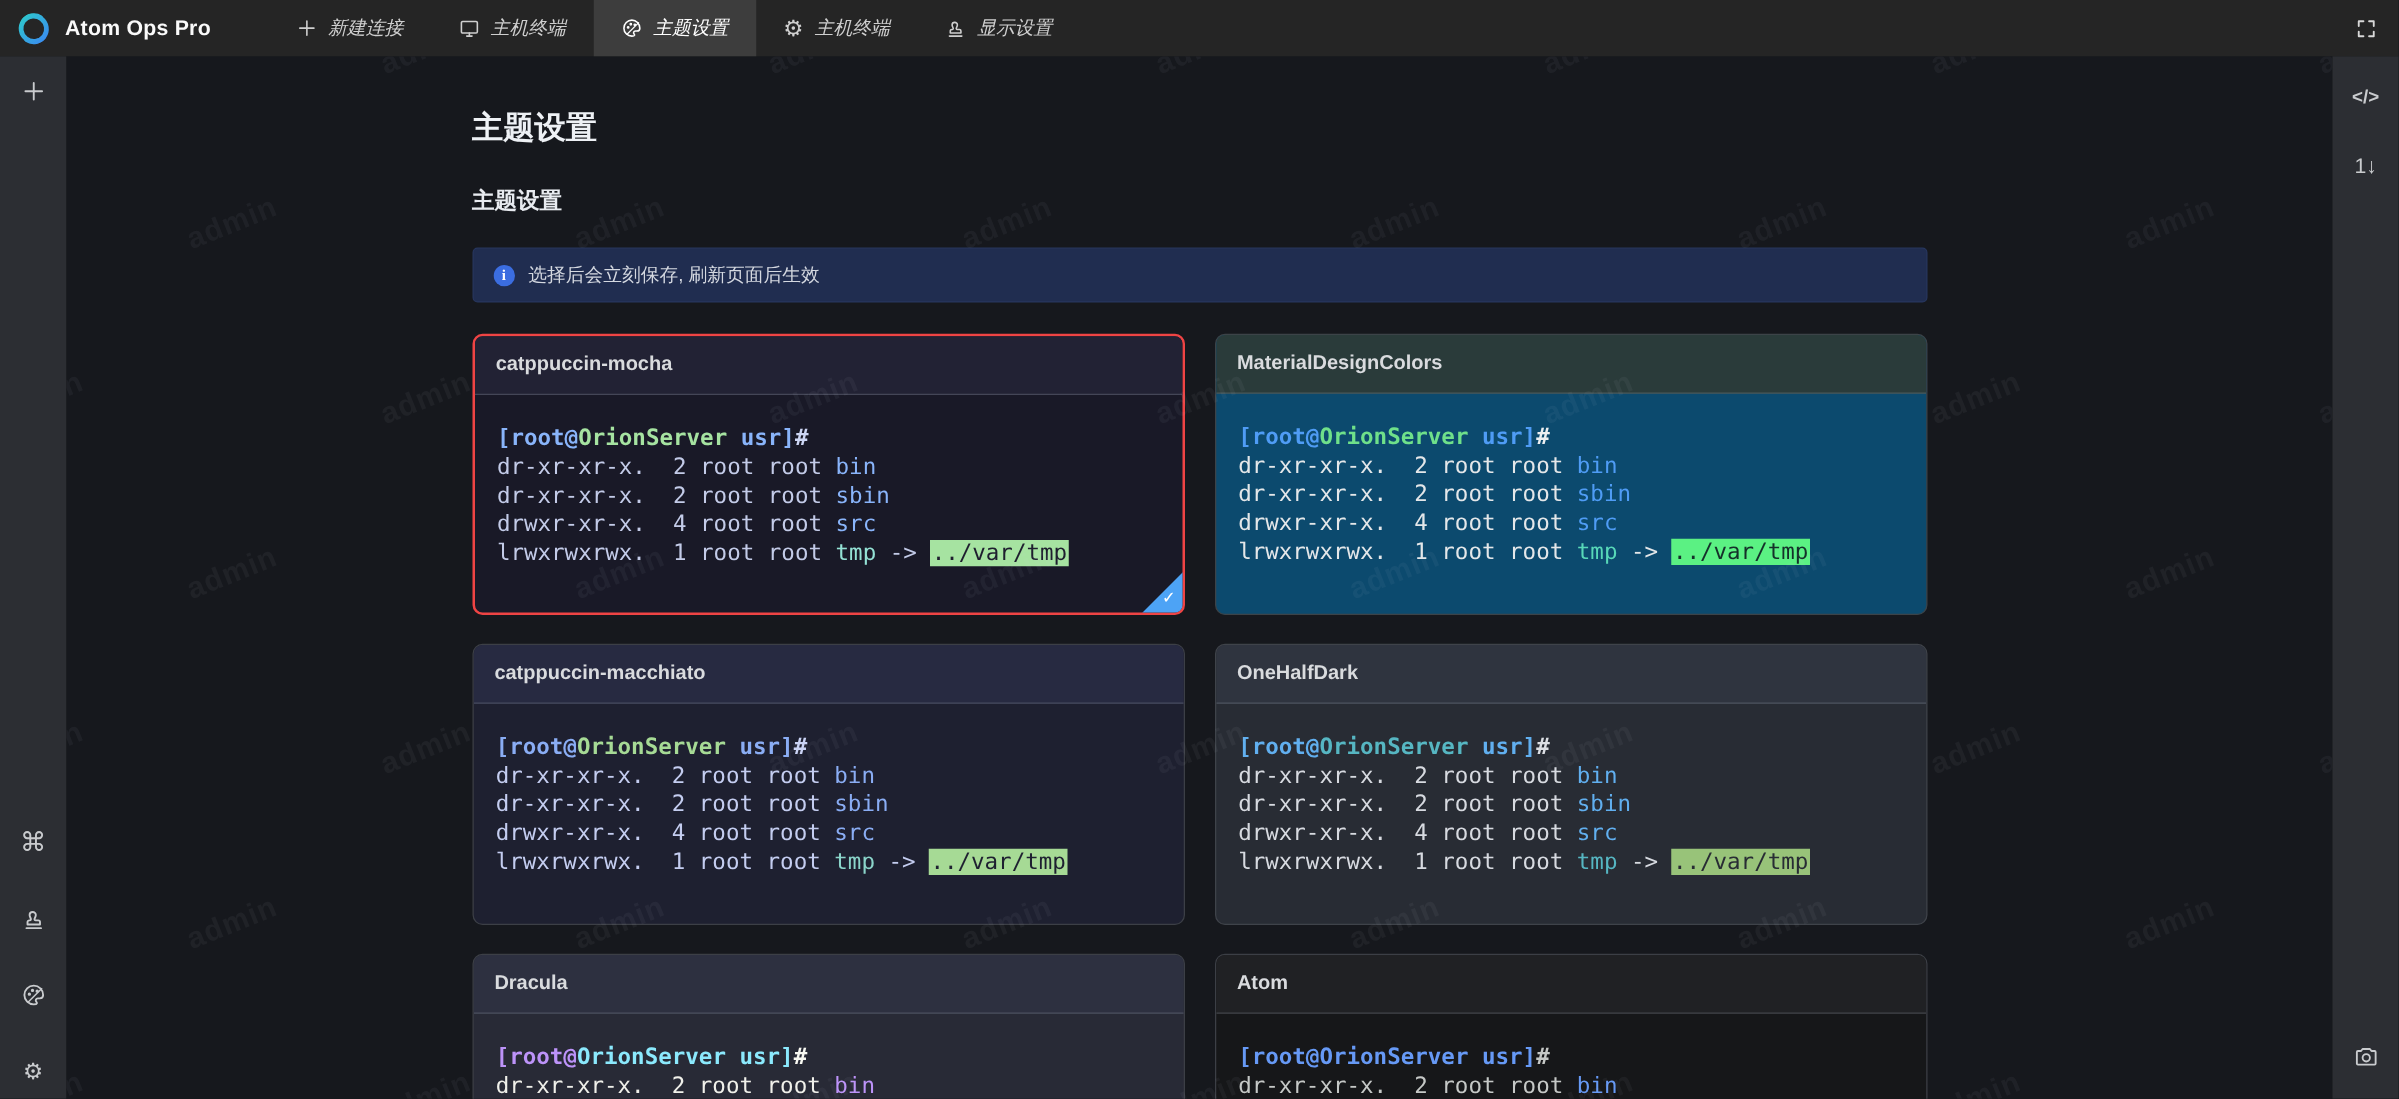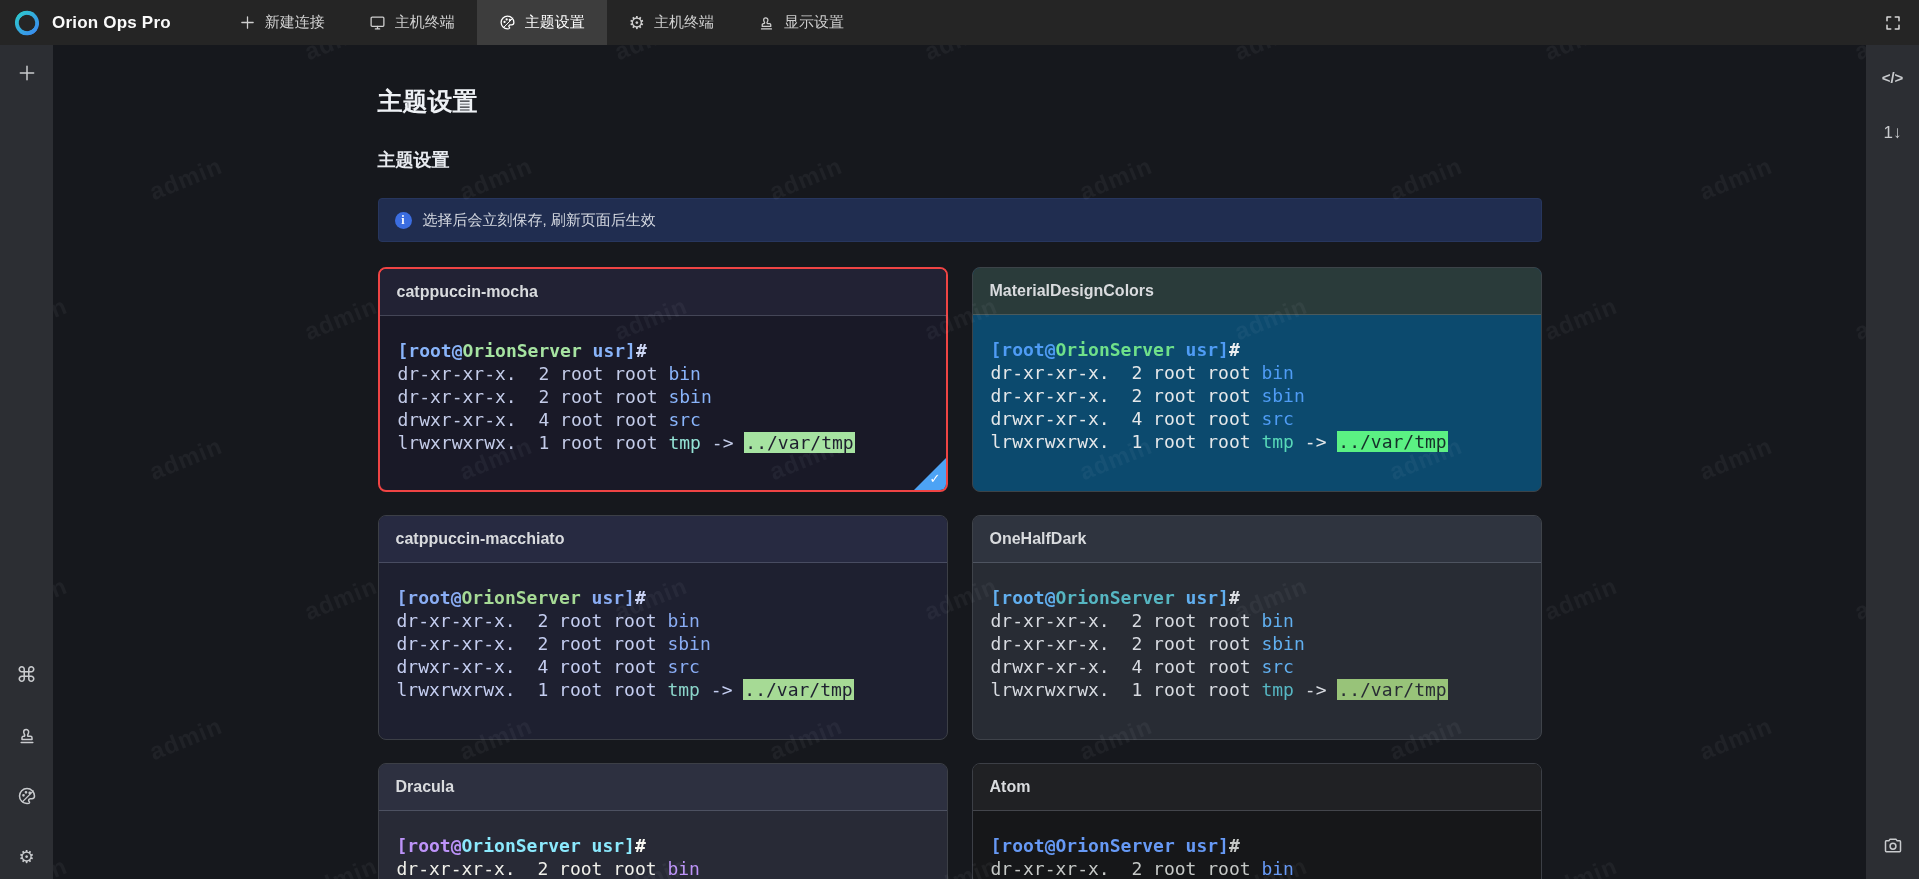--- a/index.html
+++ b/index.html
@@ -88,7 +88,7 @@
         <path d="M10 25.5 A11 11 0 1 0 7.5 9" stroke="url(#lg1)" stroke-width="4" stroke-linecap="round"></path>
       </svg>
     </span>
-    <span class="brand-title">Orion Ops Pro</span>
+    <span class="brand-title">Atom Ops Pro</span>
   </div>
   <div class="nav-tabs">
       <div class="nav-tab">

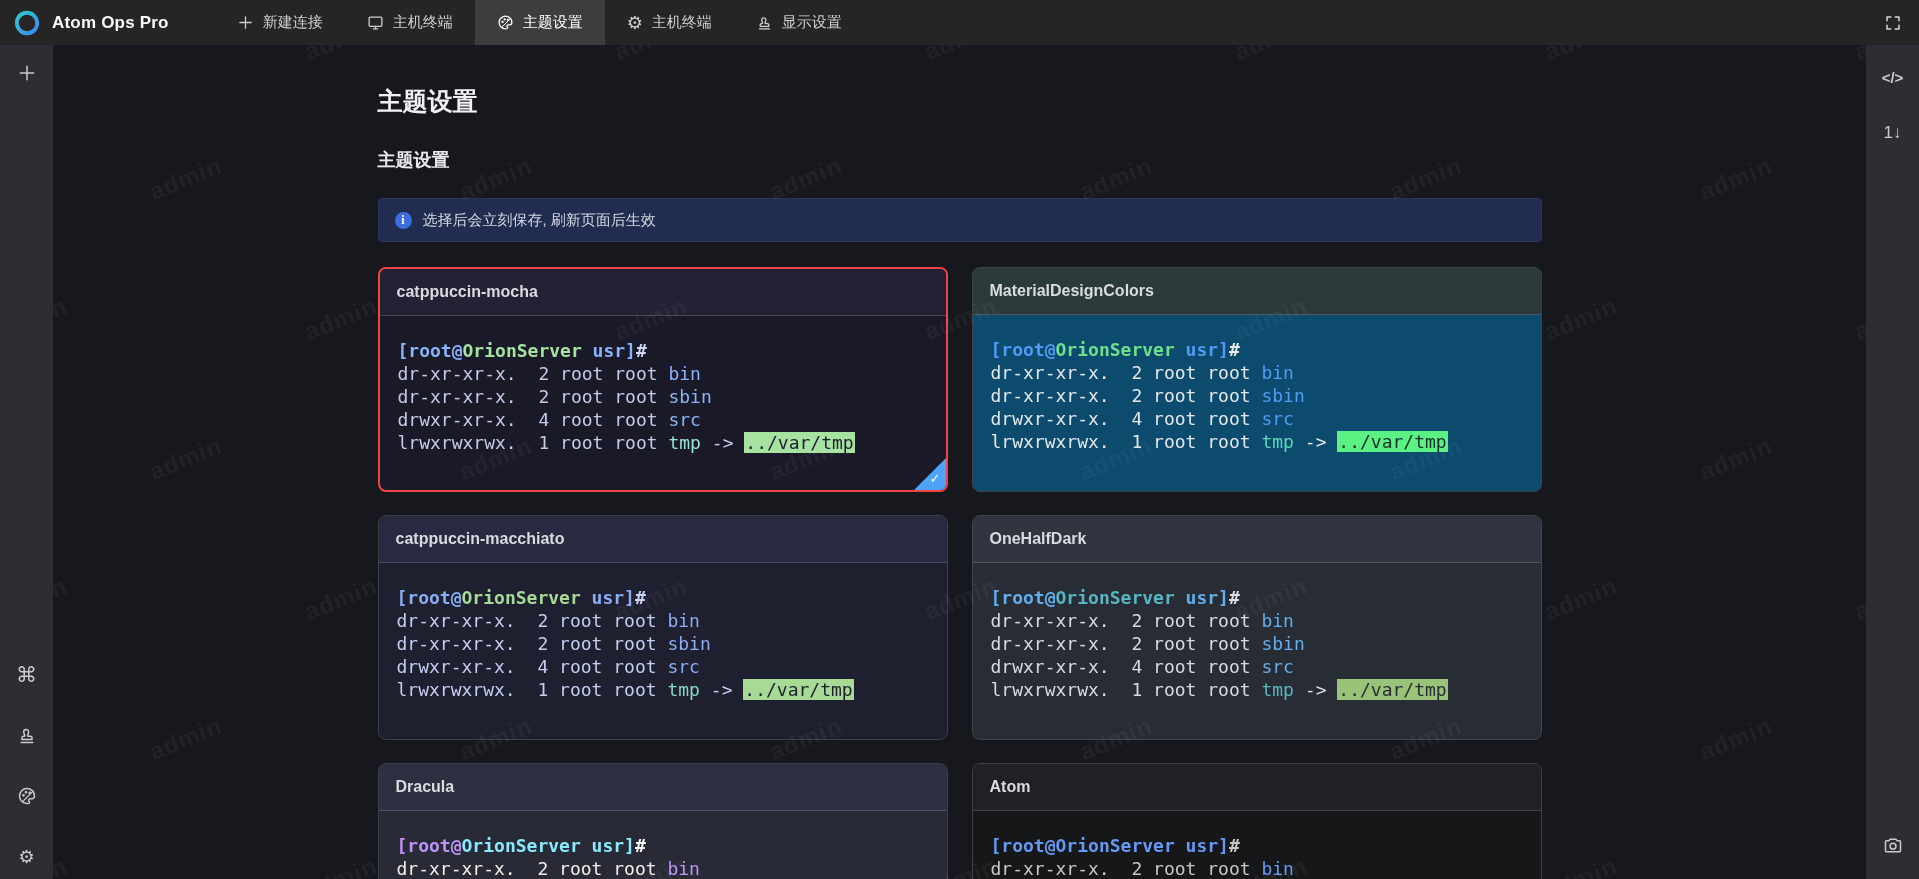--- a/index.html
+++ b/index.html
@@ -15,7 +15,7 @@
   .brand-title { font-size:17px; font-weight:bold; color:#fafafa; letter-spacing:.2px; }
   .nav-tabs { display:flex; align-items:stretch; }
   .nav-tab { display:flex; align-items:center; gap:9px; padding:0 22px; cursor:pointer;
-    color:#cfcfcf; font-size:15px; }
+    color:#cfcfcf; font-size:15px;font-style:italic; }
   .nav-tab.active { background:#3d3d3d; color:#ffffff; }
   .nav-tab .ico, .side-ico .ico { display:inline-flex; align-items:center; justify-content:center; }
   .nav-tab svg { width:17px; height:17px; }

